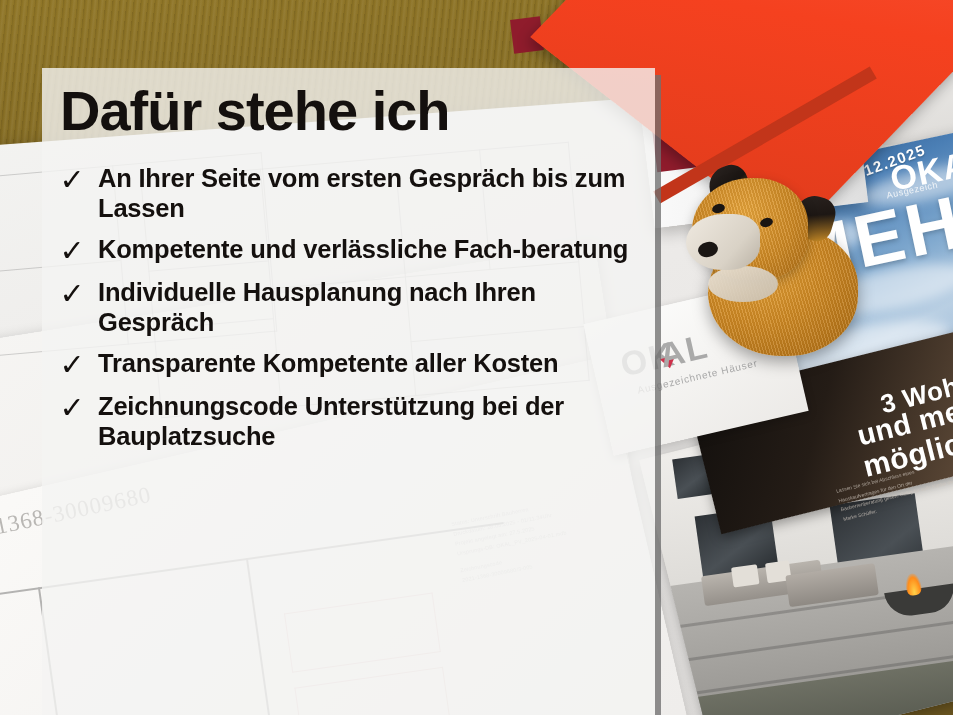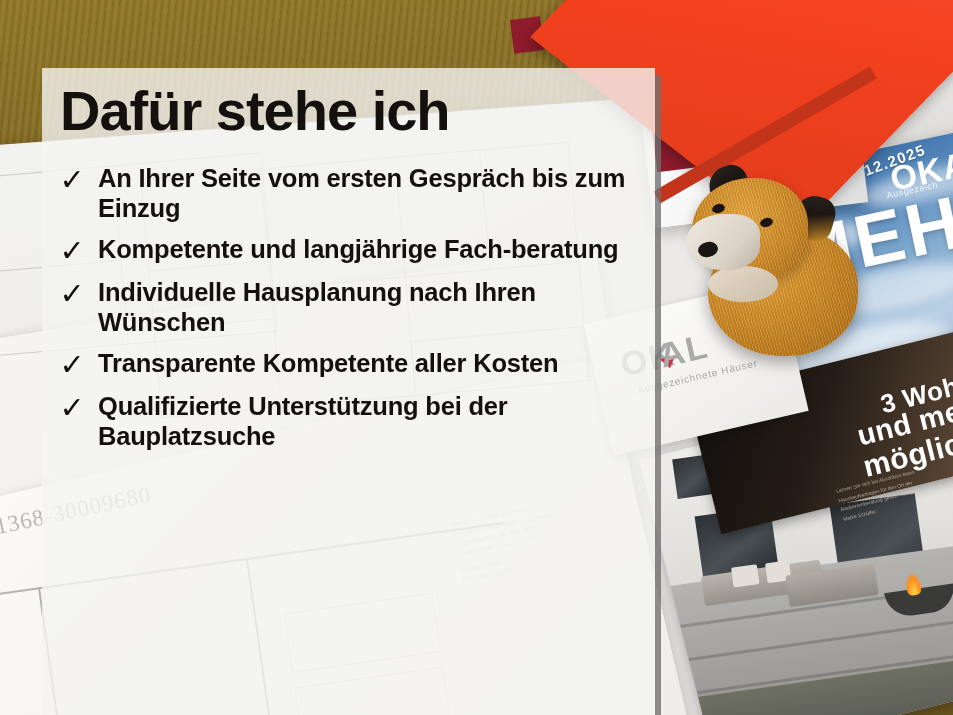--- a/index.html
+++ b/index.html
@@ -472,7 +472,7 @@
 
       <div class="item">
         <div class="check">✓</div>
-        <div class="item-text">An Ihrer Seite vom ersten Gespräch bis zum Einzug</div>
+        <div class="item-text">An Ihrer Seite vom ersten Gespräch bis zum Lassen</div>
       </div>
 
       <div class="item">

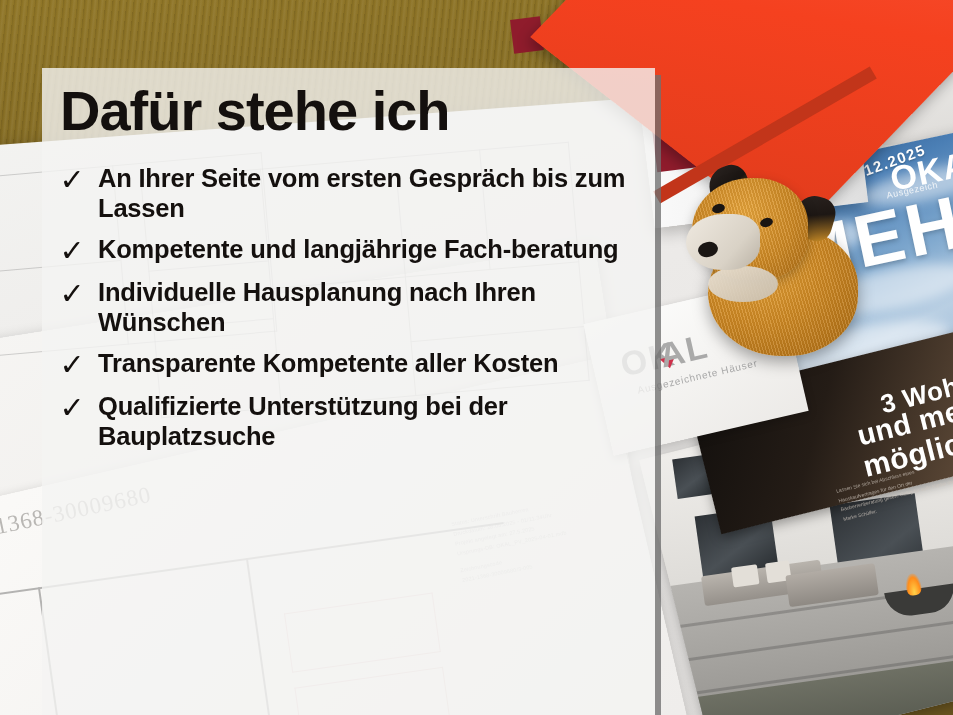--- a/index.html
+++ b/index.html
@@ -477,7 +477,7 @@
 
       <div class="item">
         <div class="check">✓</div>
-        <div class="item-text">Kompetente und langjährige Fach-beratung</div>
+        <div class="item-text">Kompetente und verlässliche Fach-beratung</div>
       </div>
 
       <div class="item">

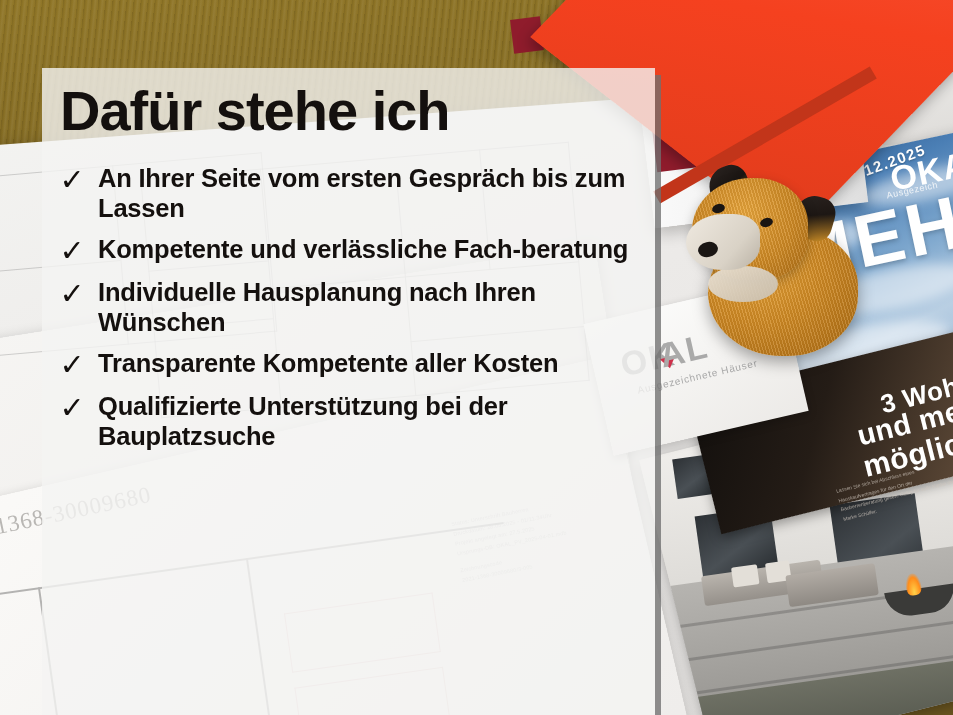--- a/index.html
+++ b/index.html
@@ -482,7 +482,7 @@
 
       <div class="item">
         <div class="check">✓</div>
-        <div class="item-text">Individuelle Hausplanung nach Ihren Wünschen</div>
+        <div class="item-text">Individuelle Hausplanung nach Ihren Gespräch</div>
       </div>
 
       <div class="item">

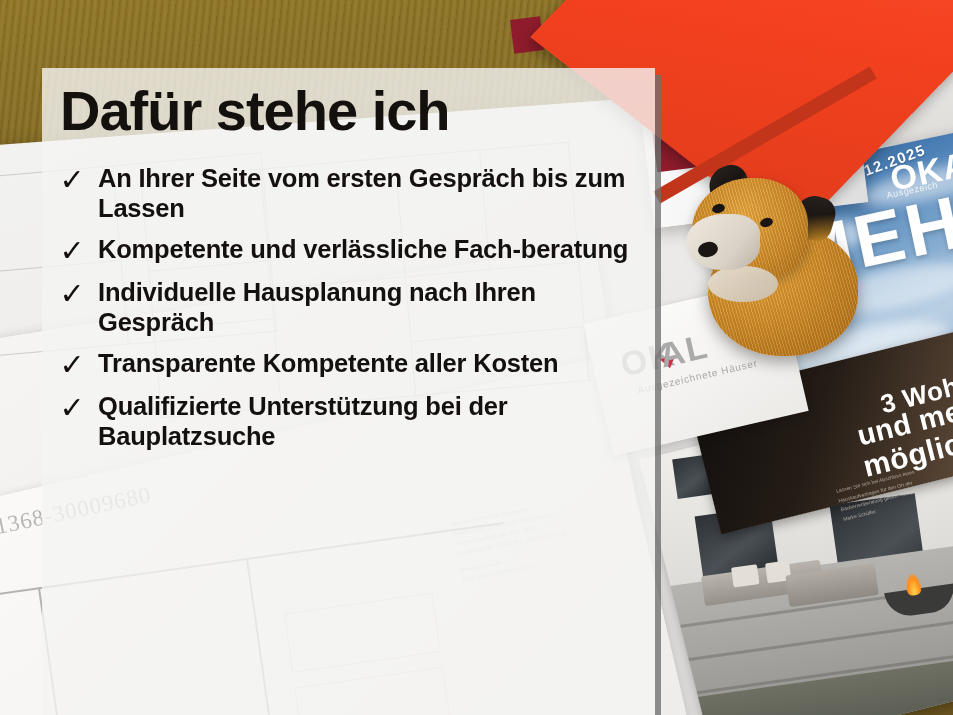--- a/index.html
+++ b/index.html
@@ -492,7 +492,7 @@
 
       <div class="item">
         <div class="check">✓</div>
-        <div class="item-text">Qualifizierte Unterstützung bei der Bauplatzsuche</div>
+        <div class="item-text">Zeichnungscode Unterstützung bei der Bauplatzsuche</div>
       </div>
 
     </div>

